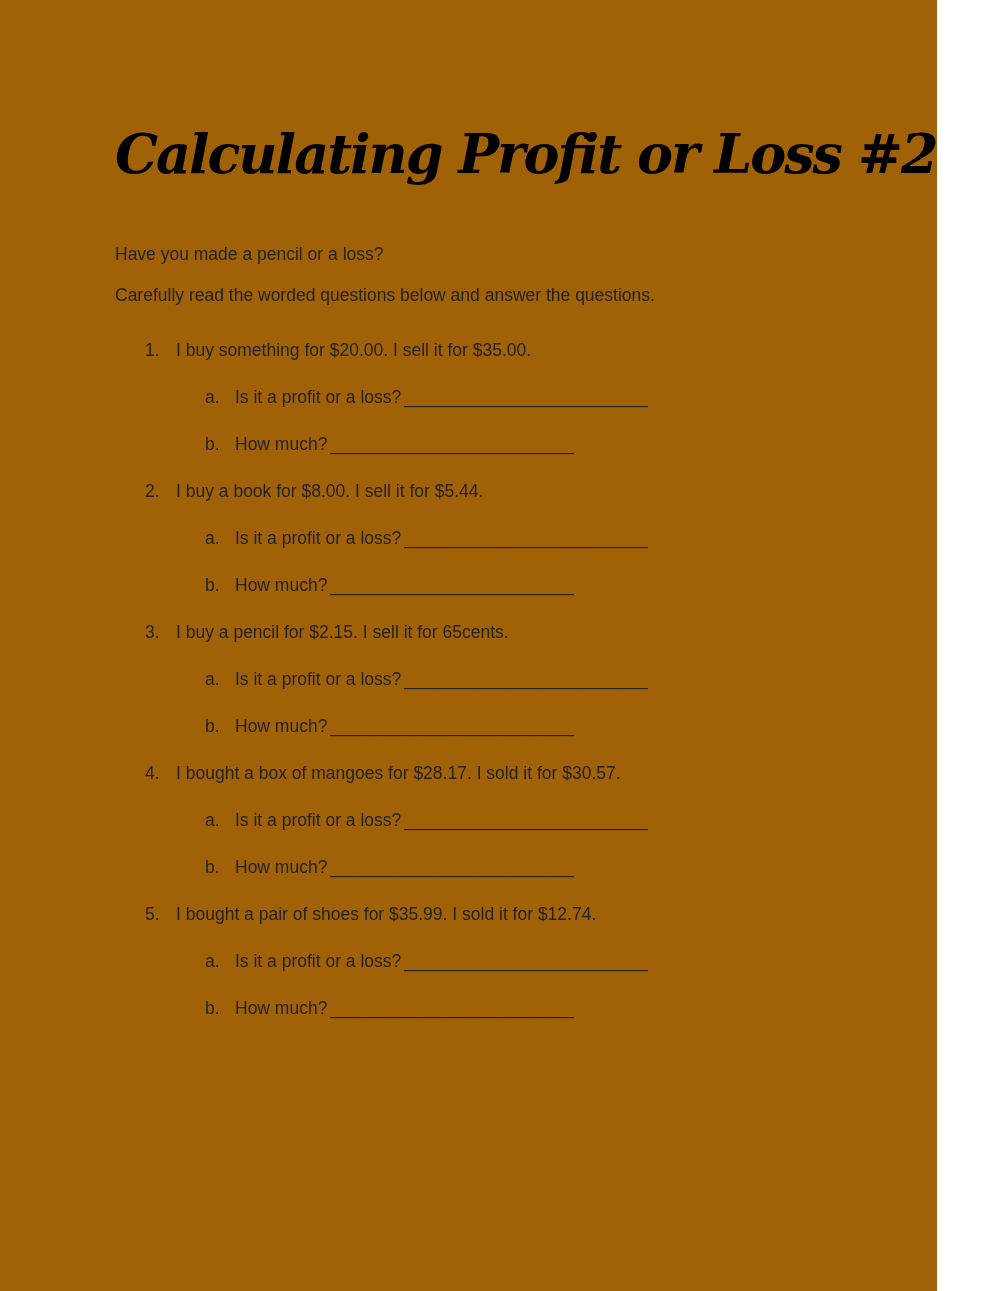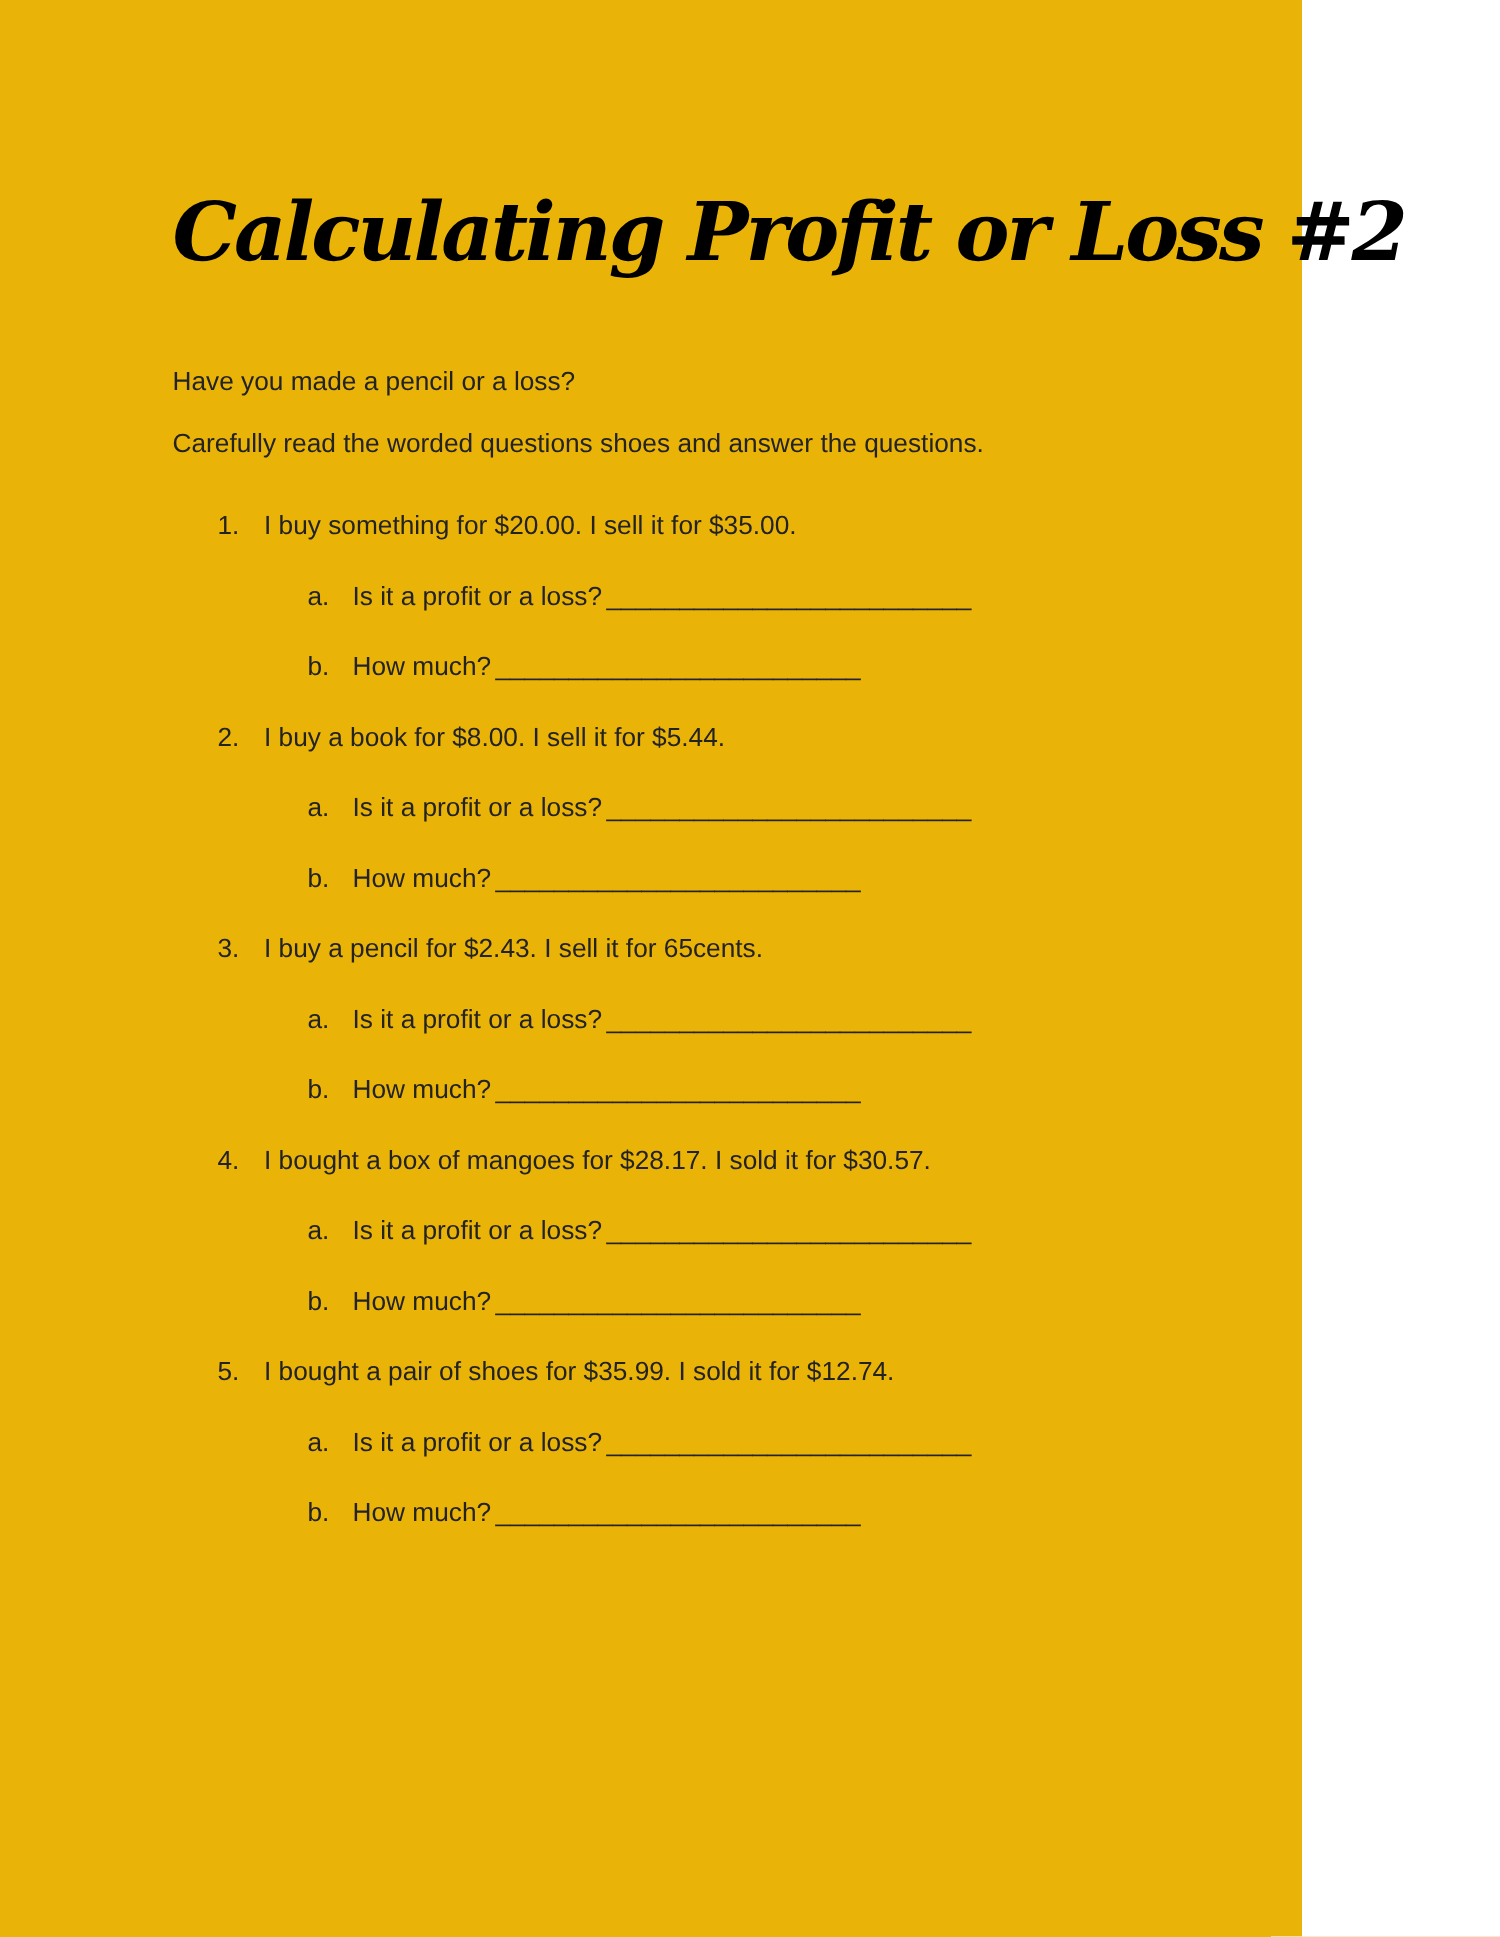--- a/index.html
+++ b/index.html
@@ -16,10 +16,10 @@
   }
   .page {
     box-sizing: border-box;
-    width: 868px;
+    width: 937px;
     height: 1291px;
     padding: 118px 90px 0 115px;
-    background: #eab308;
+    background: #a16207;
   }
   .title {
     font-family: "DejaVu Serif", serif;

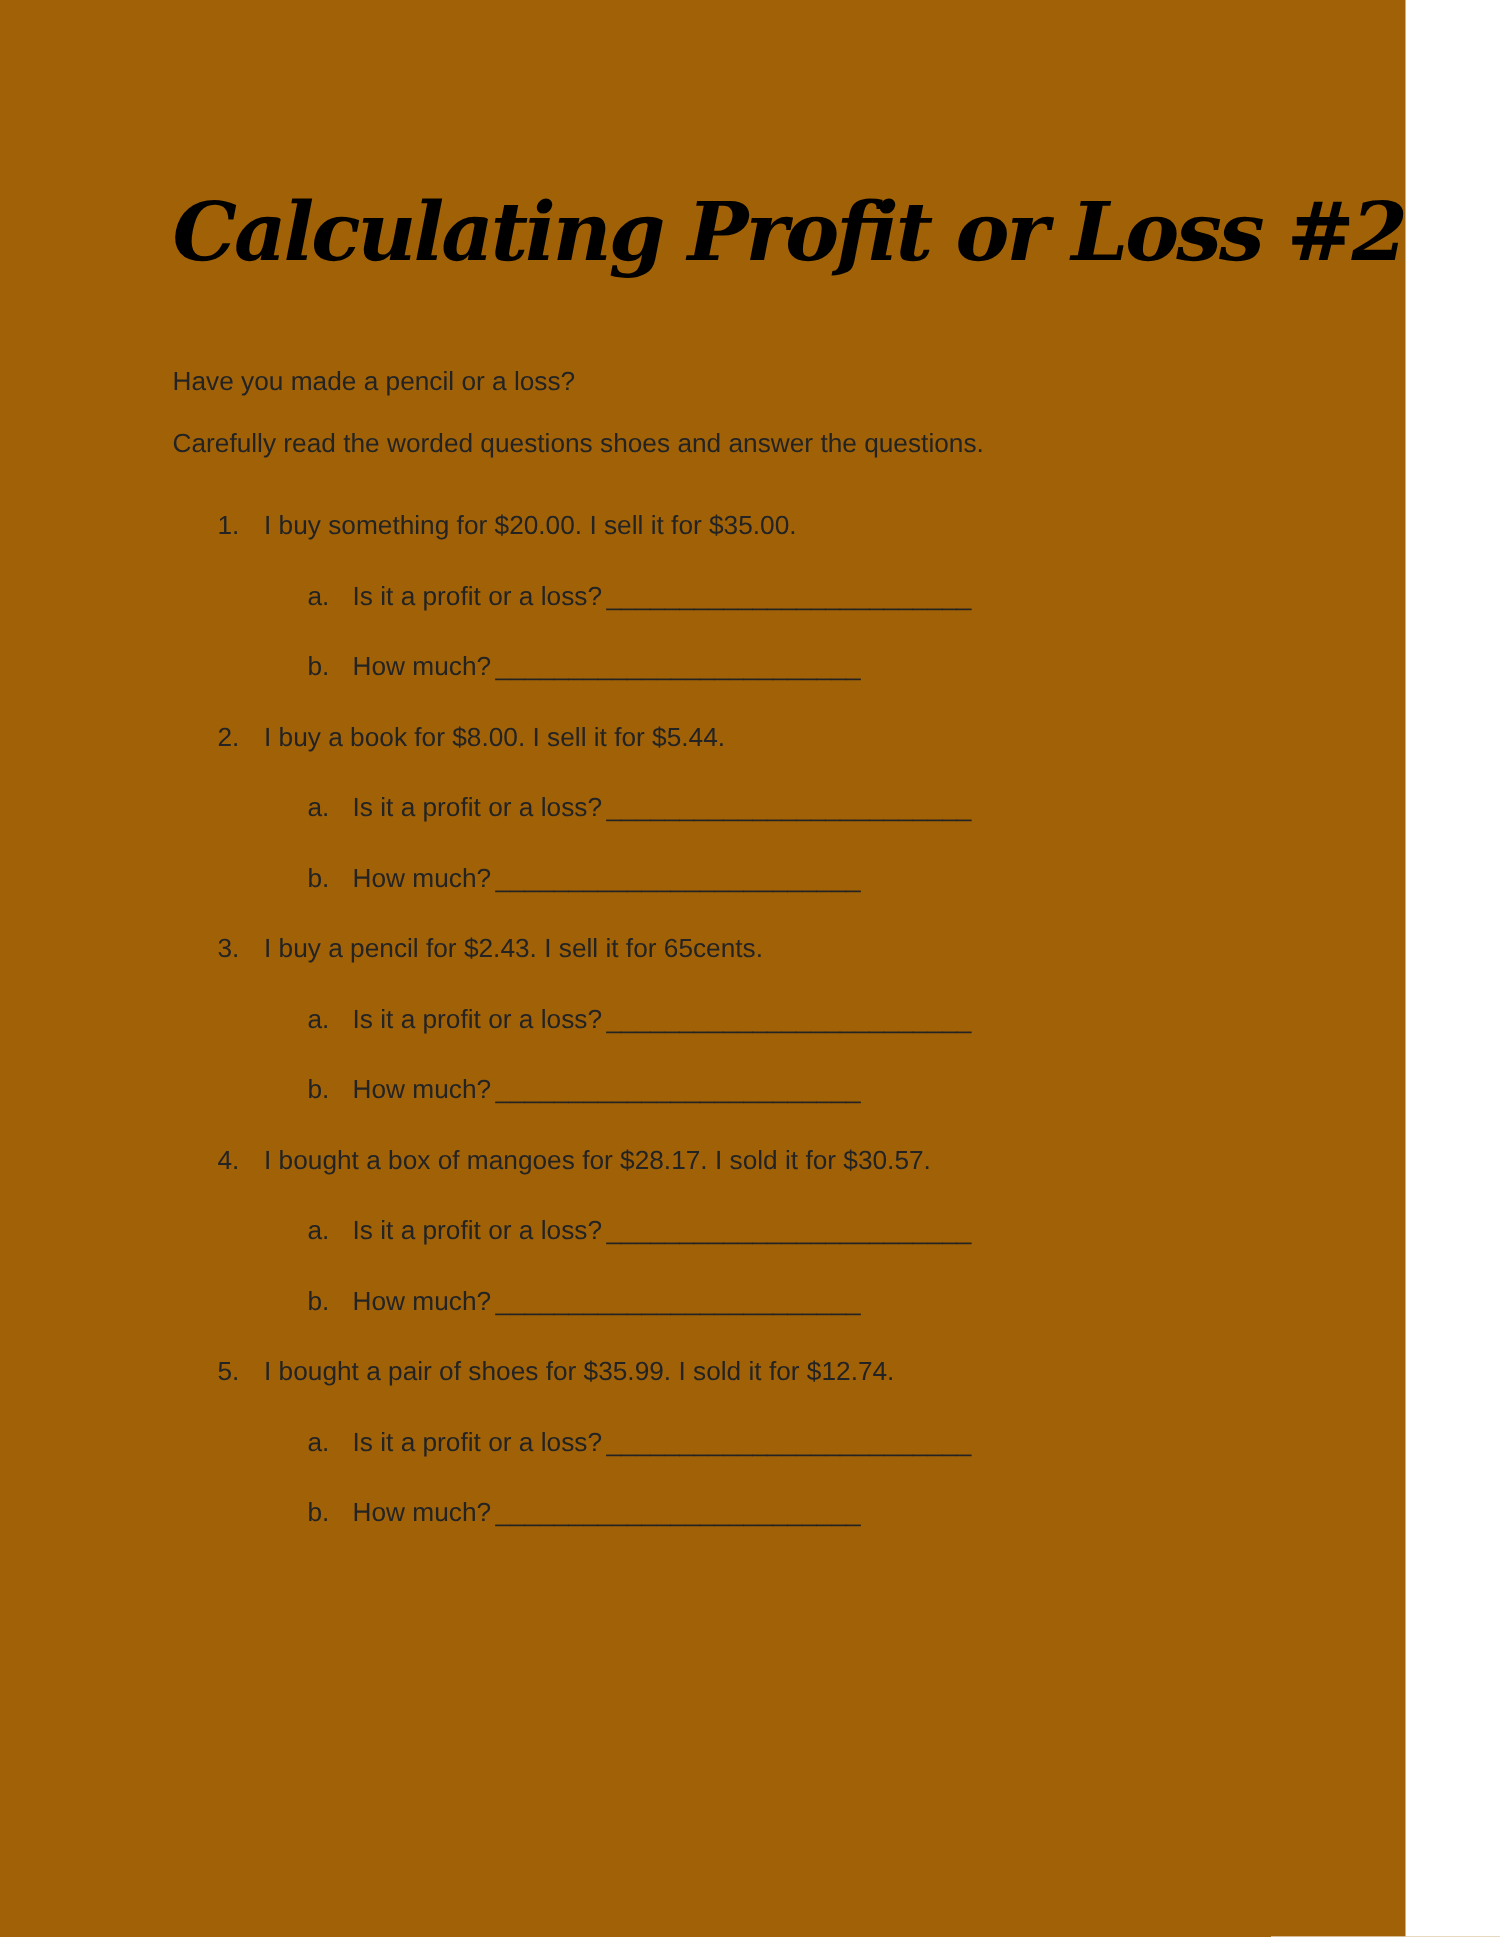--- a/index.html
+++ b/index.html
@@ -79,7 +79,7 @@
   <h1 class="title">Calculating Profit or Loss #2</h1>
 
   <p class="intro first">Have you made a pencil or a loss?</p>
-  <p class="intro second">Carefully read the worded questions shoes and answer the questions.</p>
+  <p class="intro second">Carefully read the worded questions below and answer the questions.</p>
 
   <div class="questions">
 

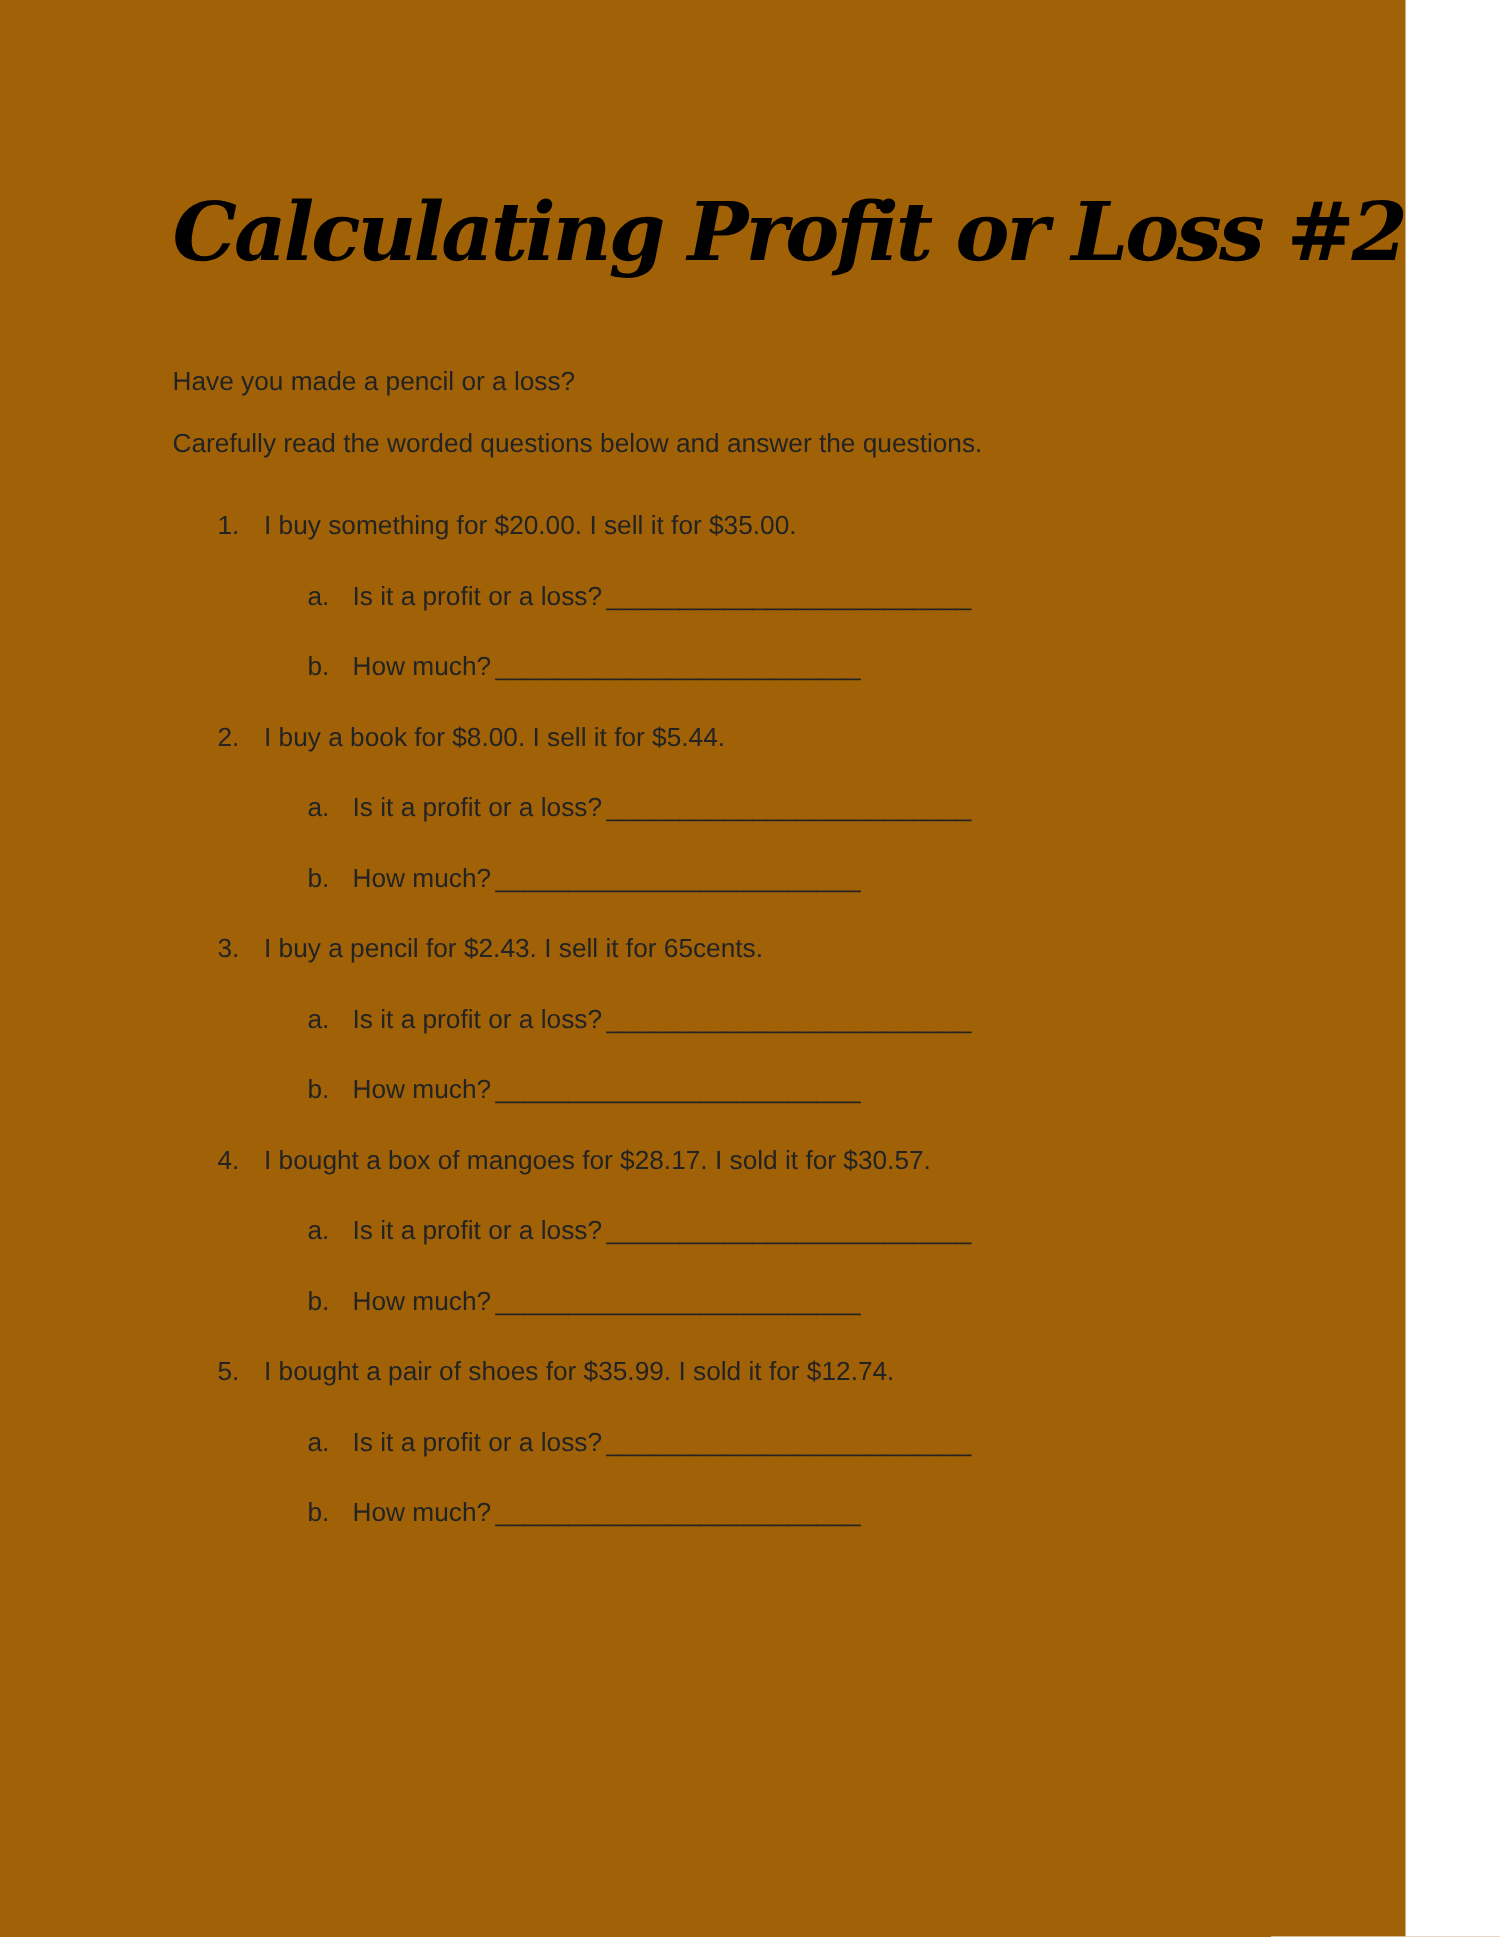--- a/index.html
+++ b/index.html
@@ -109,7 +109,7 @@
 
     <div>
       <div class="q-line">
-        <span class="q-num">3.</span><span class="q-text">I buy a pencil for $2.43. I sell it for 65cents.</span>
+        <span class="q-num">3.</span><span class="q-text">I buy a pencil for $2.15. I sell it for 65cents.</span>
       </div>
       <div class="sub-line">
         <span class="sub-letter">a.</span><span>Is it a profit or a loss?</span><span class="blank">_________________________</span>

